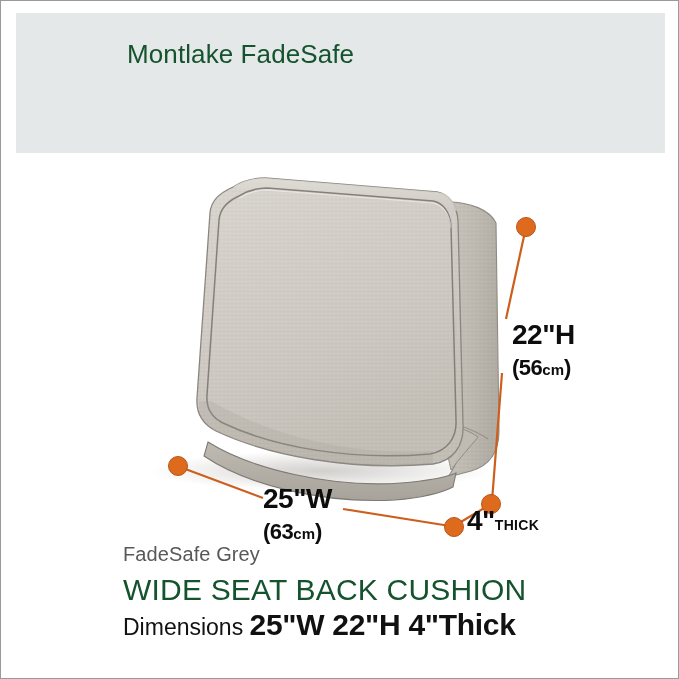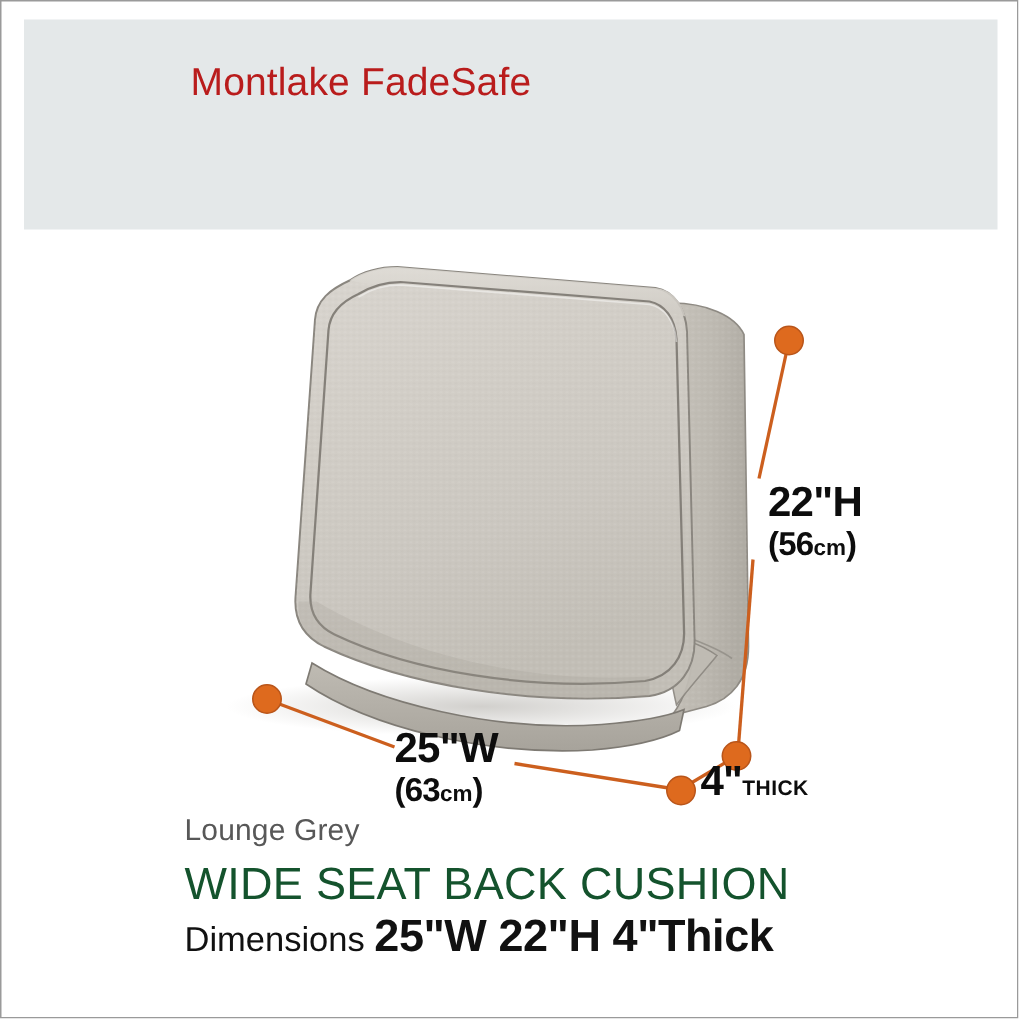--- a/index.html
+++ b/index.html
@@ -35,7 +35,7 @@
     font-size: 26px;
     font-weight: 400;
     letter-spacing: 0.1px;
-    color: #b91c1c;
+    color: #14532d;
     white-space: nowrap;
   }
   #product-title {

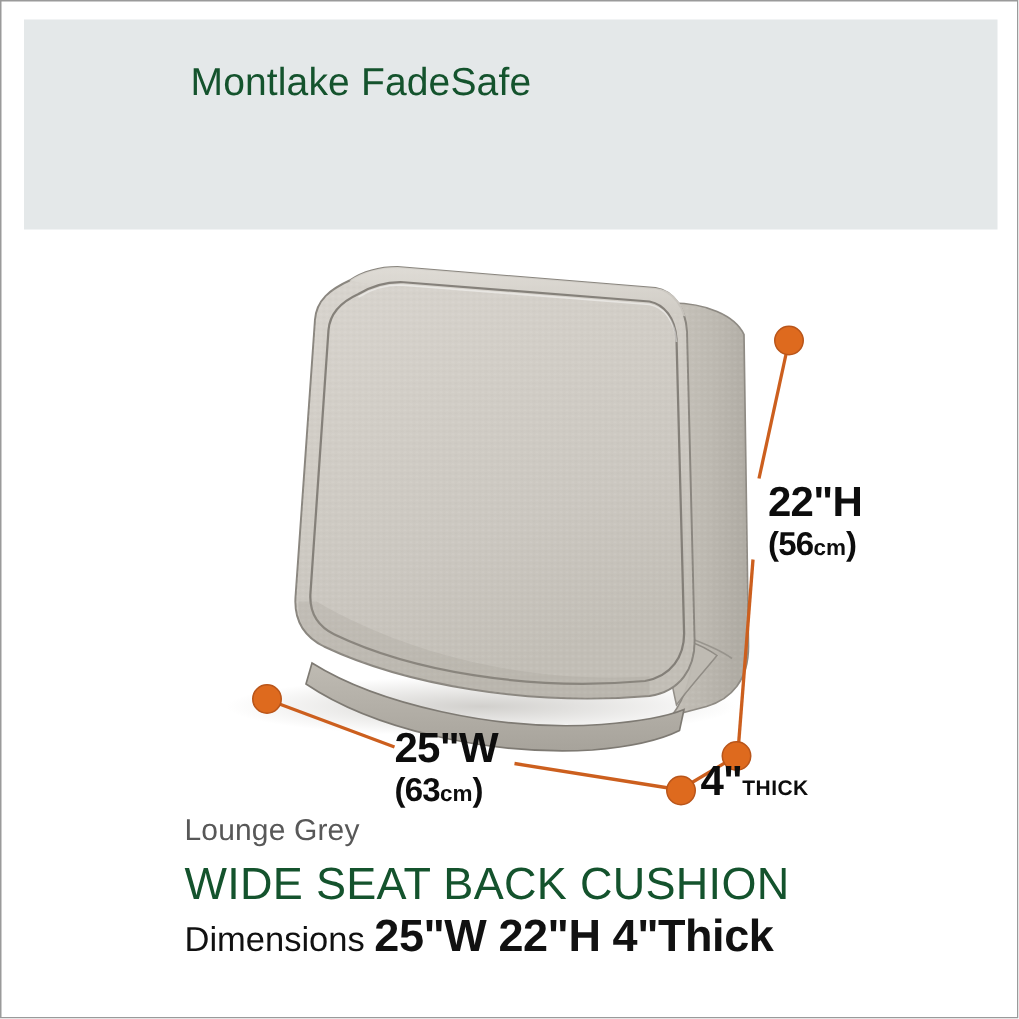--- a/index.html
+++ b/index.html
@@ -76,7 +76,7 @@
   }
   .dim-sub {
     font-size: 22px;
-    line-height: 26px;
+    line-height: 36px;
     letter-spacing: -0.5px;
   }
   .unit-sm { font-size: 15px; letter-spacing: 0; }

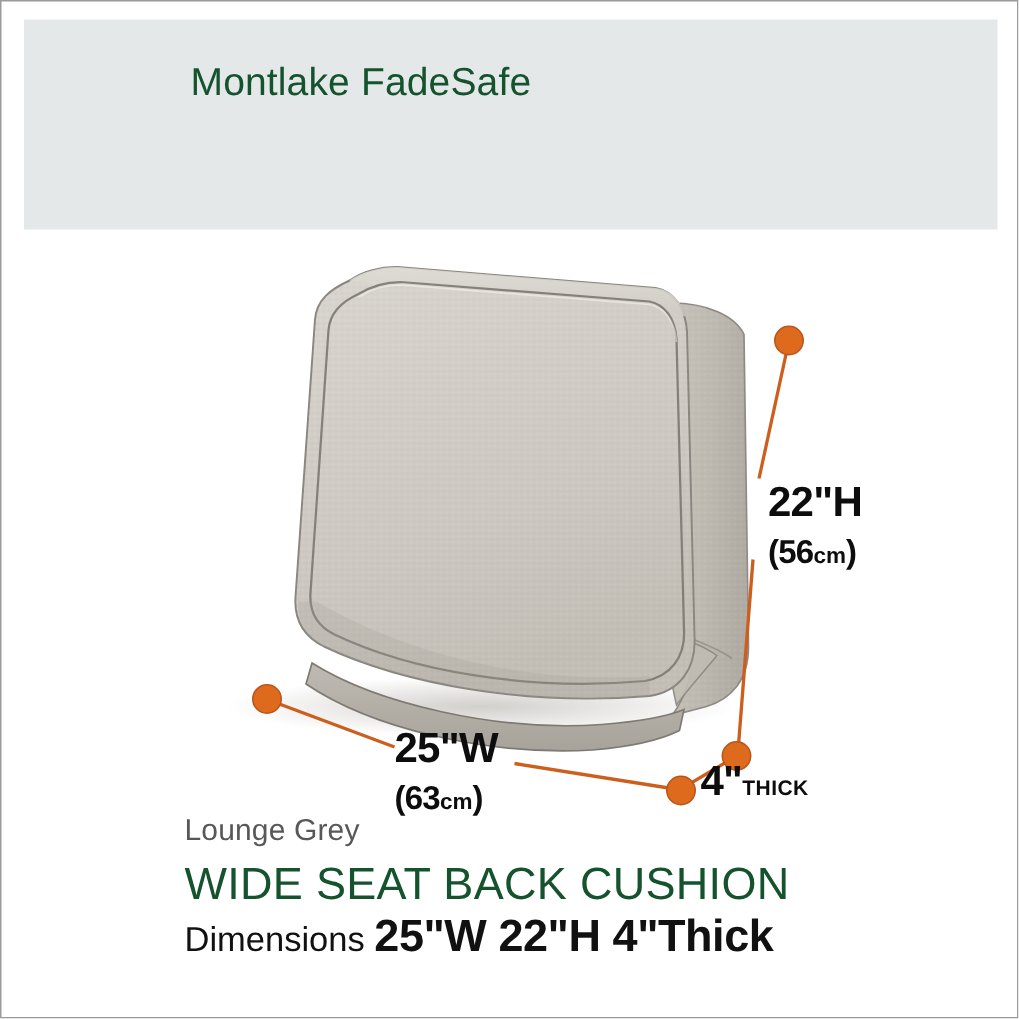--- a/index.html
+++ b/index.html
@@ -263,7 +263,7 @@
   </div>
 
   <div id="caption">
-    <div id="color-name">Lounge Grey</div>
+    <div id="color-name">FadeSafe Grey</div>
     <div id="cushion-type">WIDE SEAT BACK CUSHION</div>
     <div id="dimension-line">
       <span>Dimensions</span>

